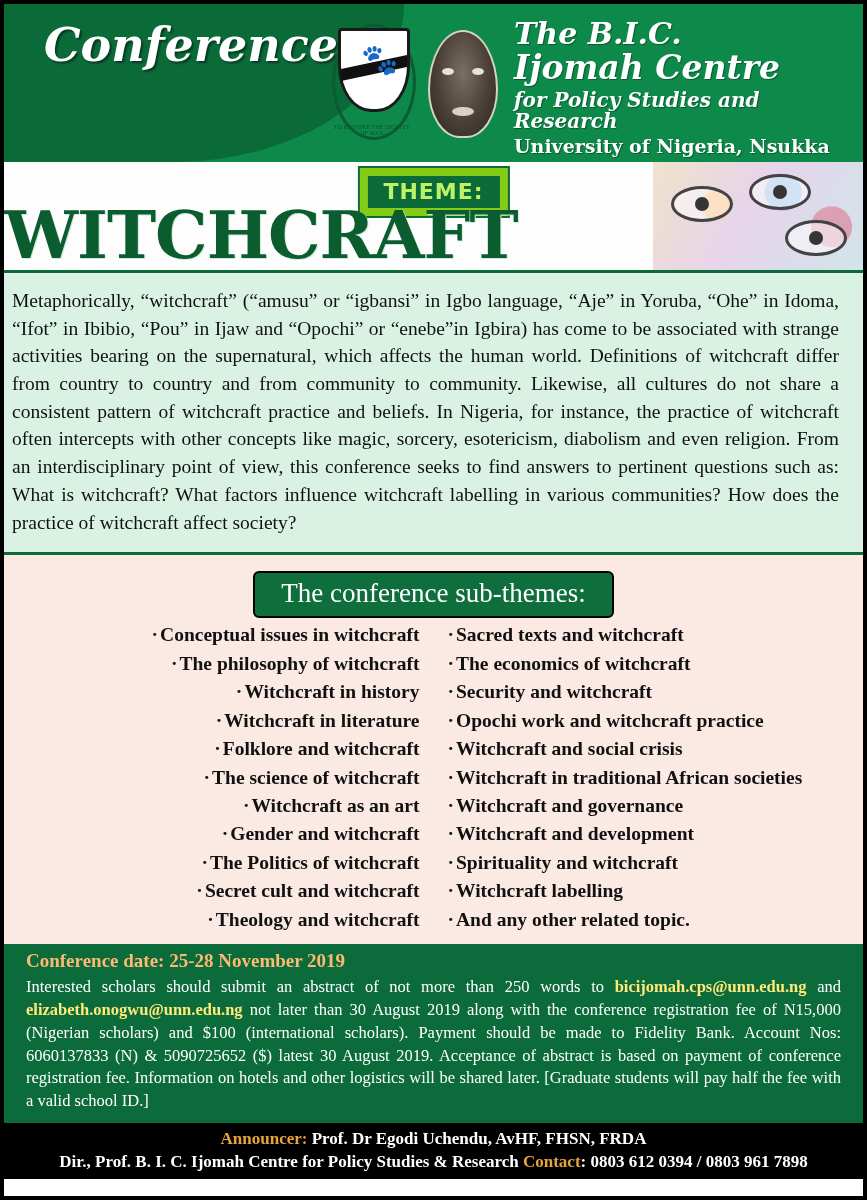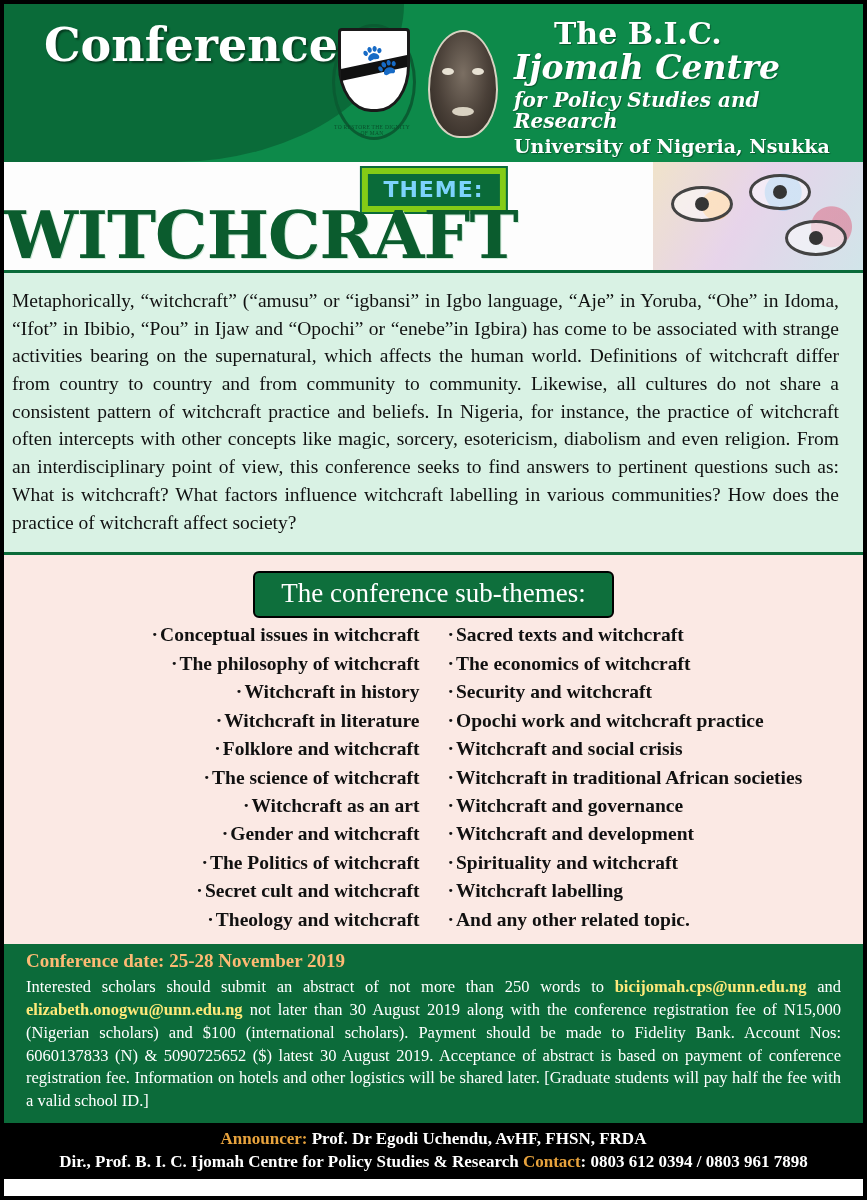--- a/index.html
+++ b/index.html
@@ -46,6 +46,7 @@
     font-size: 46px;
     letter-spacing: 0px;
     text-shadow: 2px 2px 2px rgba(0,0,0,.45);
+    font-style: italic;
   }
   .conf-ann .l2 {
     font-family: "DejaVu Serif", serif;

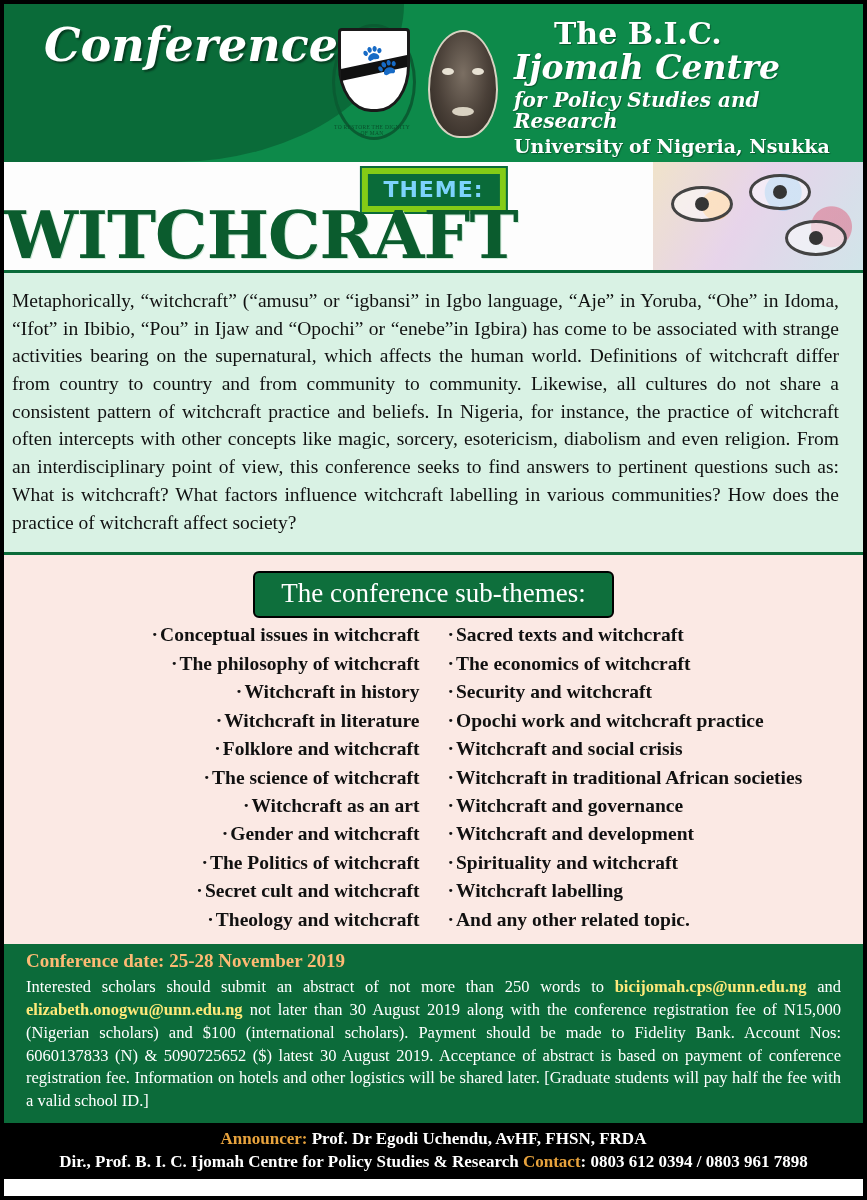--- a/index.html
+++ b/index.html
@@ -132,9 +132,9 @@
   }
   .header-right .bic {
     font-family: "DejaVu Serif", serif;
+    font-style: italic;
     font-weight: bold;
     font-size: 30px;
-    margin-left: 40px;
   }
   .header-right .centre {
     font-family: "DejaVu Serif", serif;

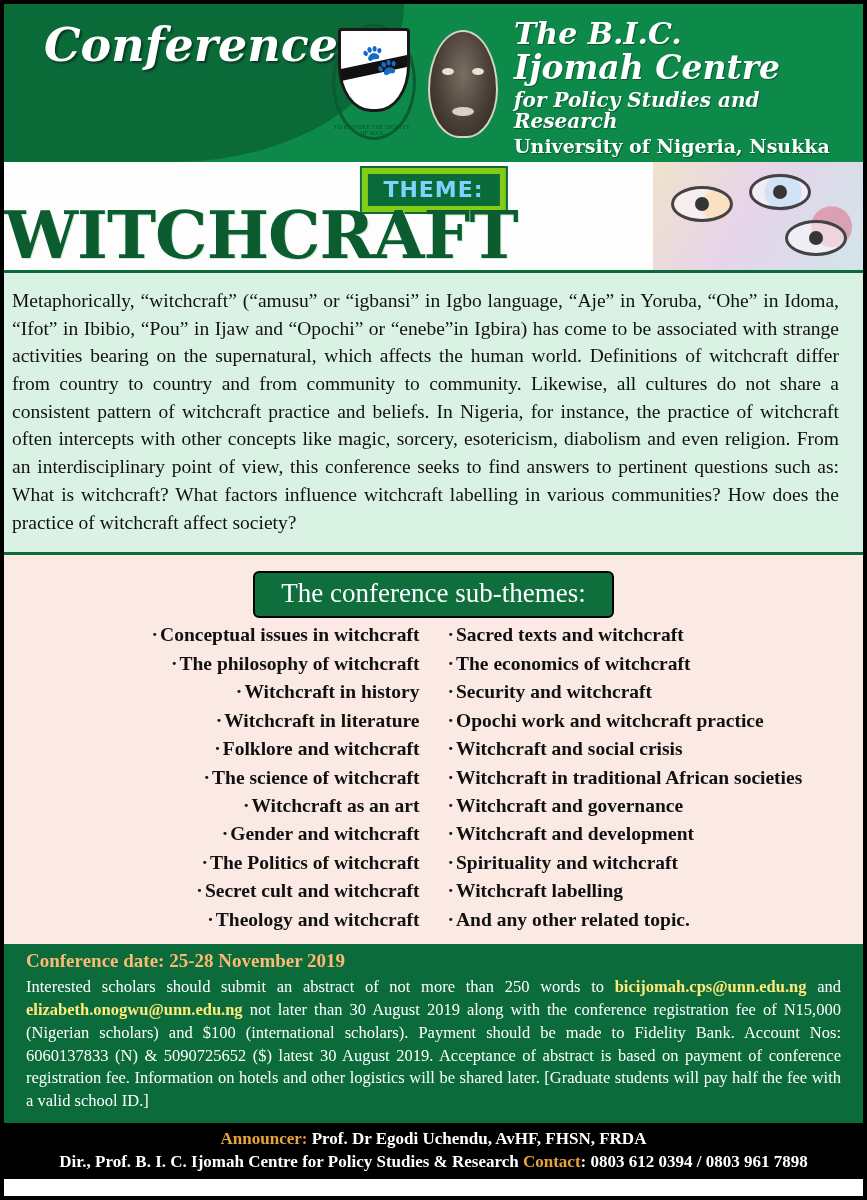--- a/index.html
+++ b/index.html
@@ -201,13 +201,13 @@
     left: 50%; top: 6px;
     transform: translateX(-50%);
     background: #0a6b39;
-    color: #7dd3fc;
+    color: #bef264;
     font-family: "DejaVu Sans", sans-serif;
     font-weight: bold;
     font-size: 22px;
     letter-spacing: 1px;
     padding: 3px 16px 4px;
-    border: 6px solid #84cc16;
+    border: 8px solid #84cc16;
     outline: 2px solid #0a6b39;
   }
   .theme-word {

